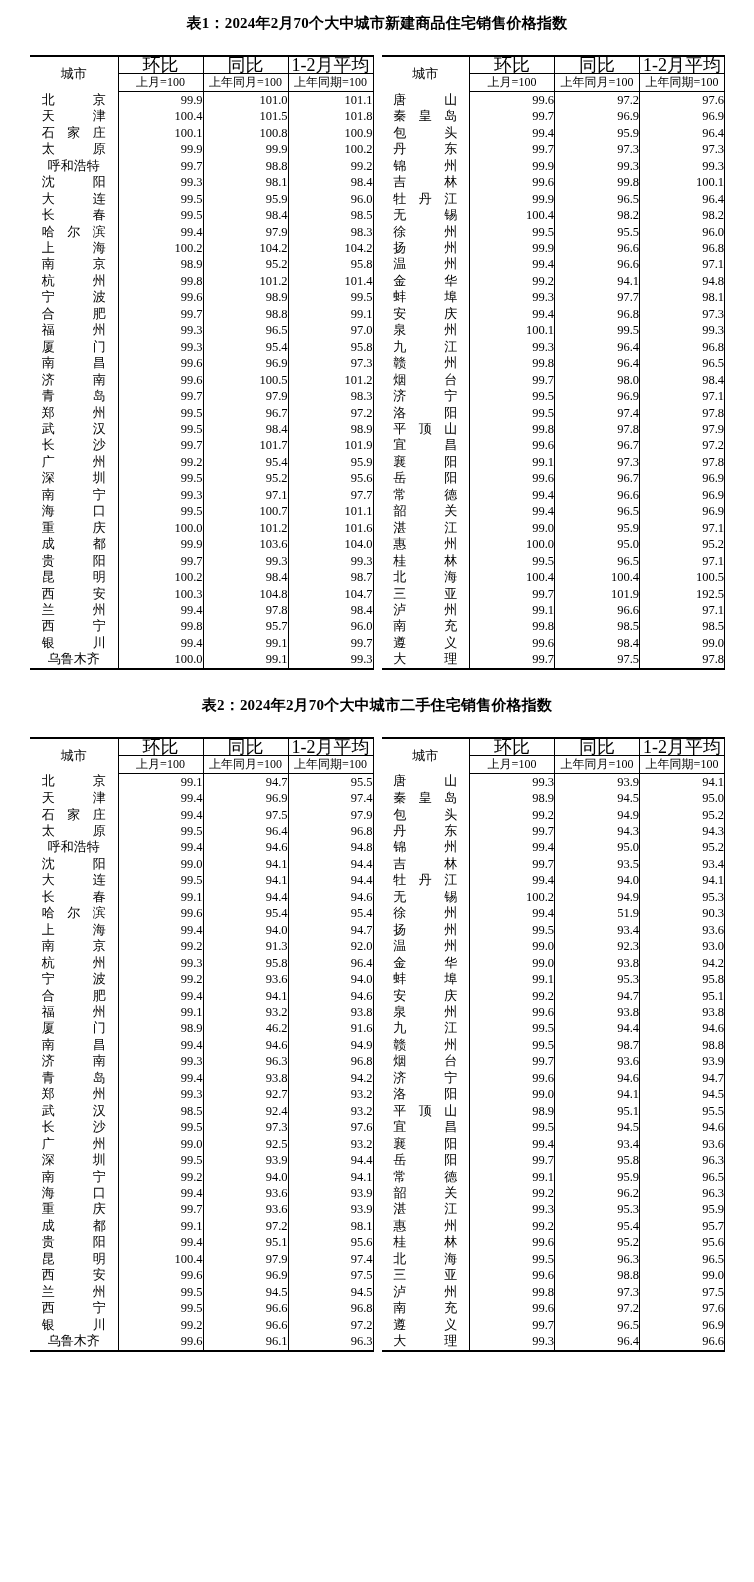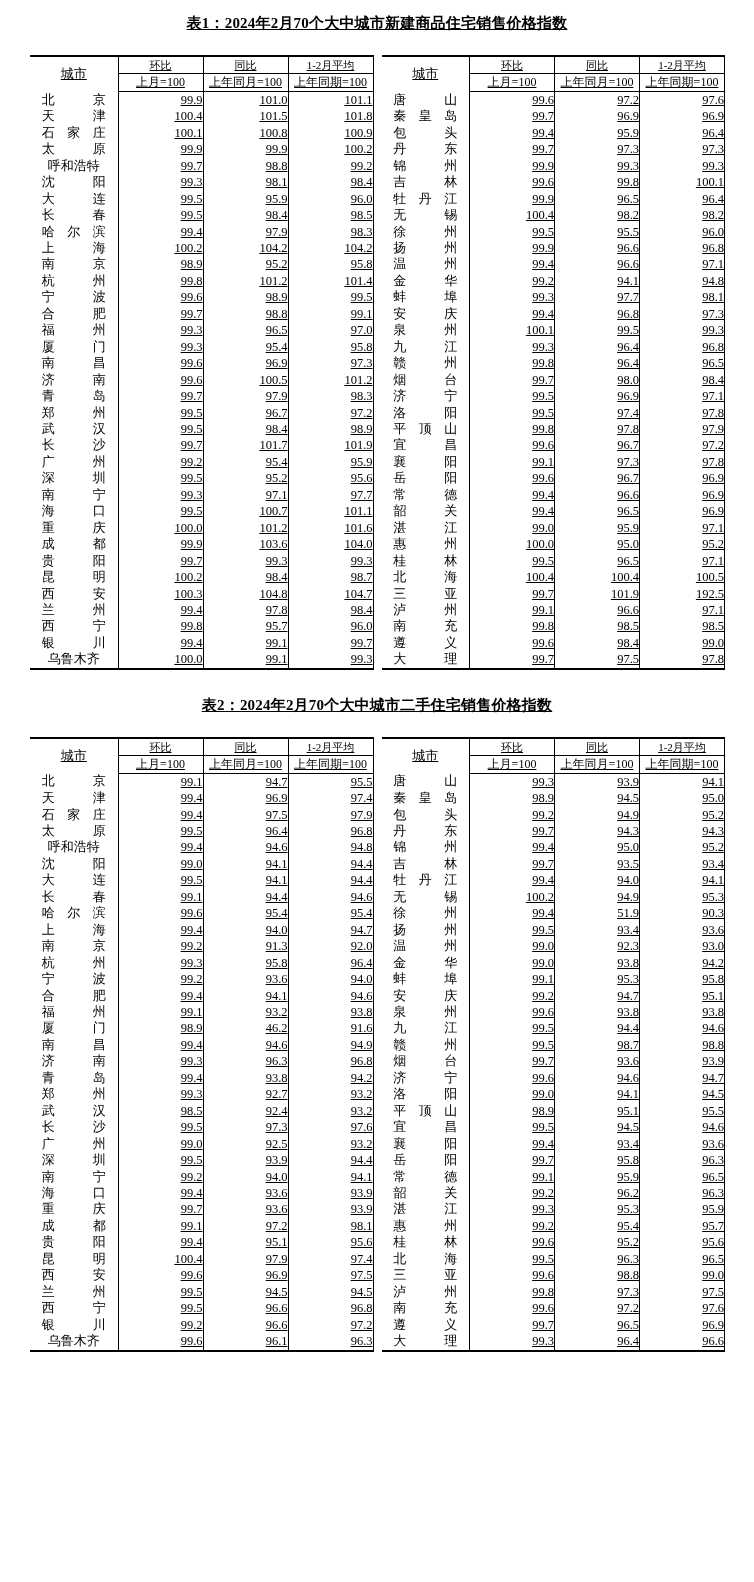--- a/index.html
+++ b/index.html
@@ -17,7 +17,6 @@
   .page {
     width: 754px;
     position: relative;
-    text-decoration: underline;
   }
   .table-title {
     text-align: center;

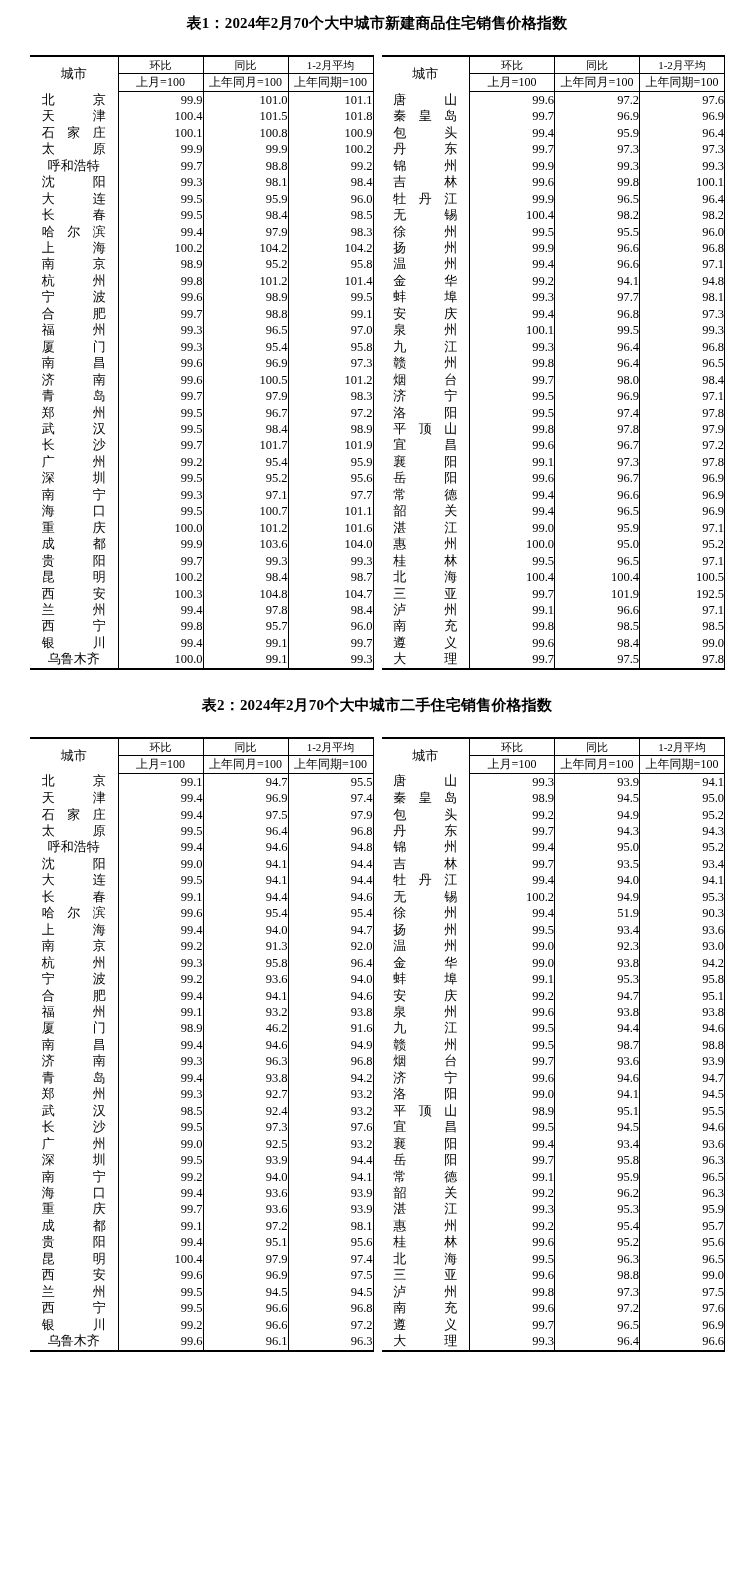--- a/index.html
+++ b/index.html
@@ -56,7 +56,7 @@
   }
   th.grp-head {
     text-align: center;
-    font-size: 11px;
+    font-size: 18px;
     border-bottom: 1px solid #000;
   }
   th.base-head {

